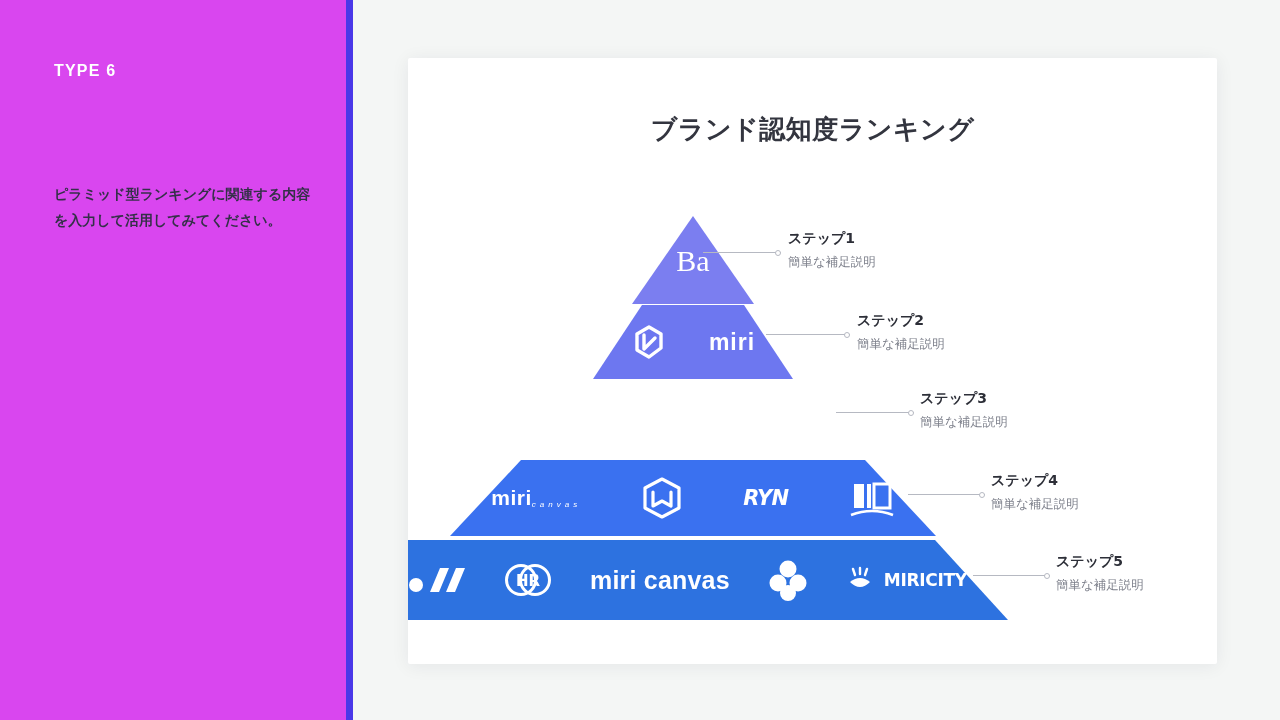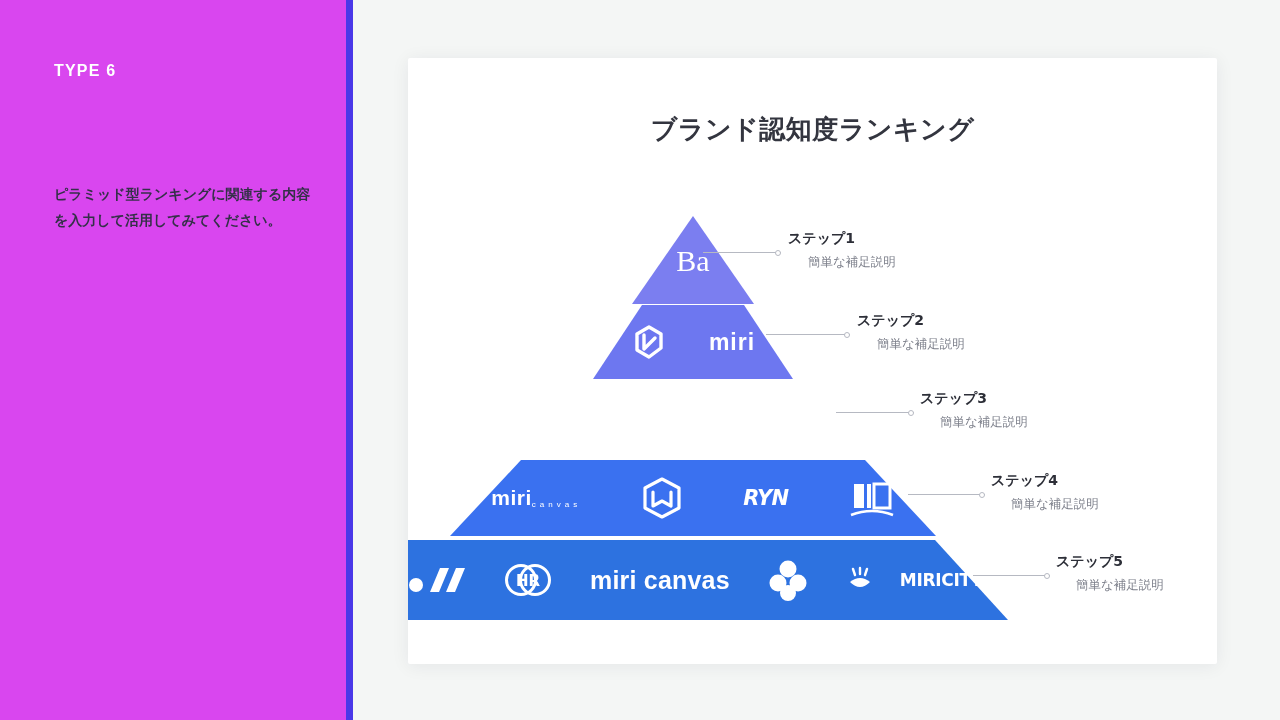--- a/index.html
+++ b/index.html
@@ -91,7 +91,6 @@
     font-size:12.5px; color:#7c7f8a; margin-top:6px;
     font-family:"DejaVu Sans","Liberation Sans",sans-serif;
     white-space:nowrap;
-    margin-left:20px;
   }
   .leader { position:absolute; height:9px; }
   .leader .ln { position:absolute; left:0; top:4px; height:1px; background:#b6b9c2; width:100%; }

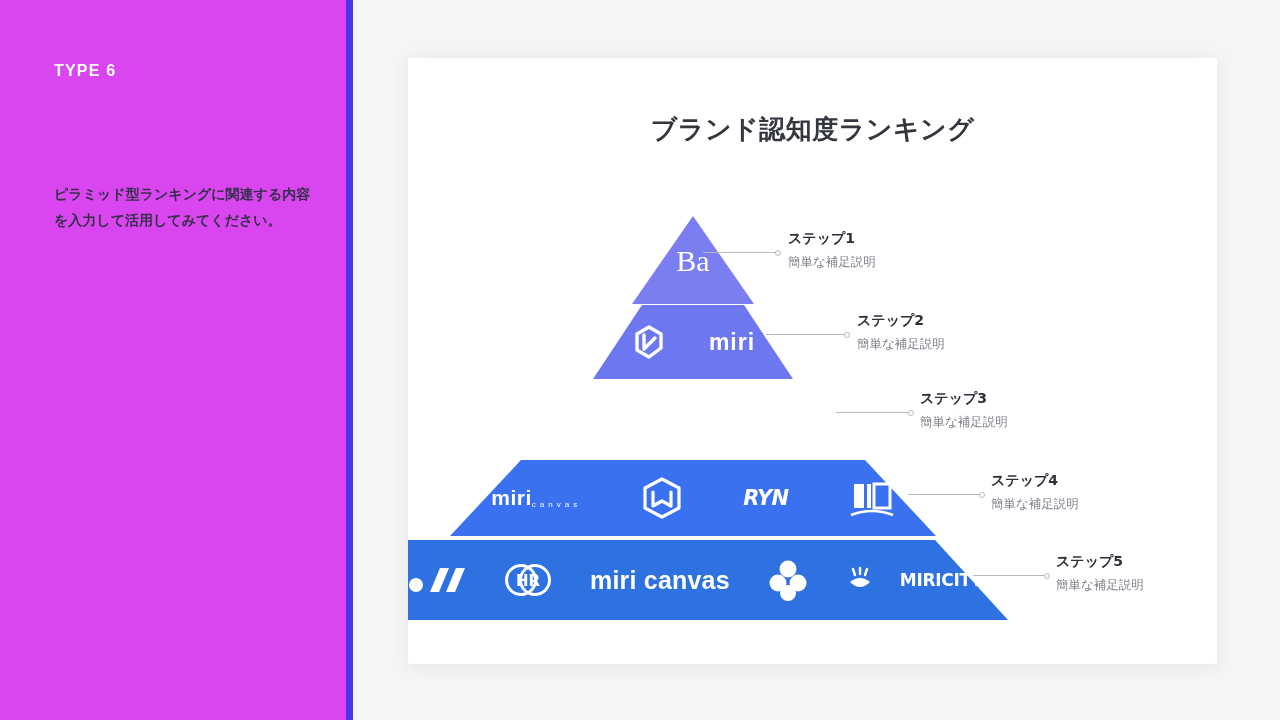--- a/index.html
+++ b/index.html
@@ -75,7 +75,7 @@
   .lg-mk  { font-size:26px; font-weight:bold; letter-spacing:-2px; font-family:"DejaVu Sans",sans-serif; }
   .lg-canvas { text-align:center; }
   .lg-canvas .t1 { font-size:21px; font-weight:bold; letter-spacing:.5px; }
-  .lg-canvas .t2 { font-size:8px; letter-spacing:4px; margin-top:13px; }
+  .lg-canvas .t2 { font-size:8px; letter-spacing:4px; margin-top:13px;font-style:italic; }
   .lg-ryn { font-size:21px; font-weight:bold; font-style:italic; letter-spacing:-.5px; font-family:"DejaVu Sans",sans-serif; }
   .lg-mcb { font-size:25px; font-weight:bold; letter-spacing:.2px; }
   .lg-city { font-size:17px; font-weight:bold; letter-spacing:-.3px; font-family:"DejaVu Sans",sans-serif; }

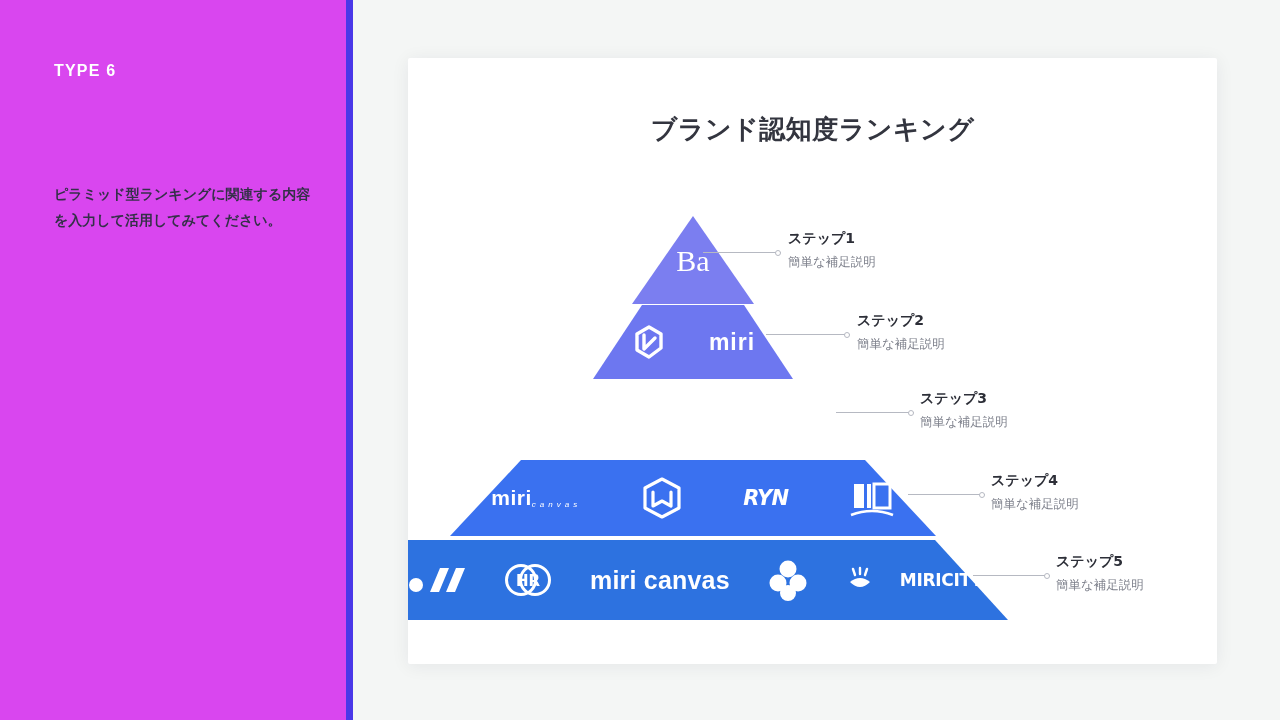--- a/index.html
+++ b/index.html
@@ -206,7 +206,7 @@
                 <path d="M20 4 L20 38" stroke="#2d72e0" stroke-width="0"></path>
               </svg>
             </div>
-            <div class="logo" style="gap:22px;">
+            <div class="logo" style="gap:6px;">
               <svg width="28" height="28" viewBox="0 0 28 28" style="margin-right:4px;">
                 <path d="M4 16 Q14 8 24 16 Q14 26 4 16 Z" fill="#ffffff"></path>
                 <path d="M9 9 L7 3 M14 8 L14 2 M19 9 L21 3" stroke="#ffffff" stroke-width="2.4" stroke-linecap="round"></path>

